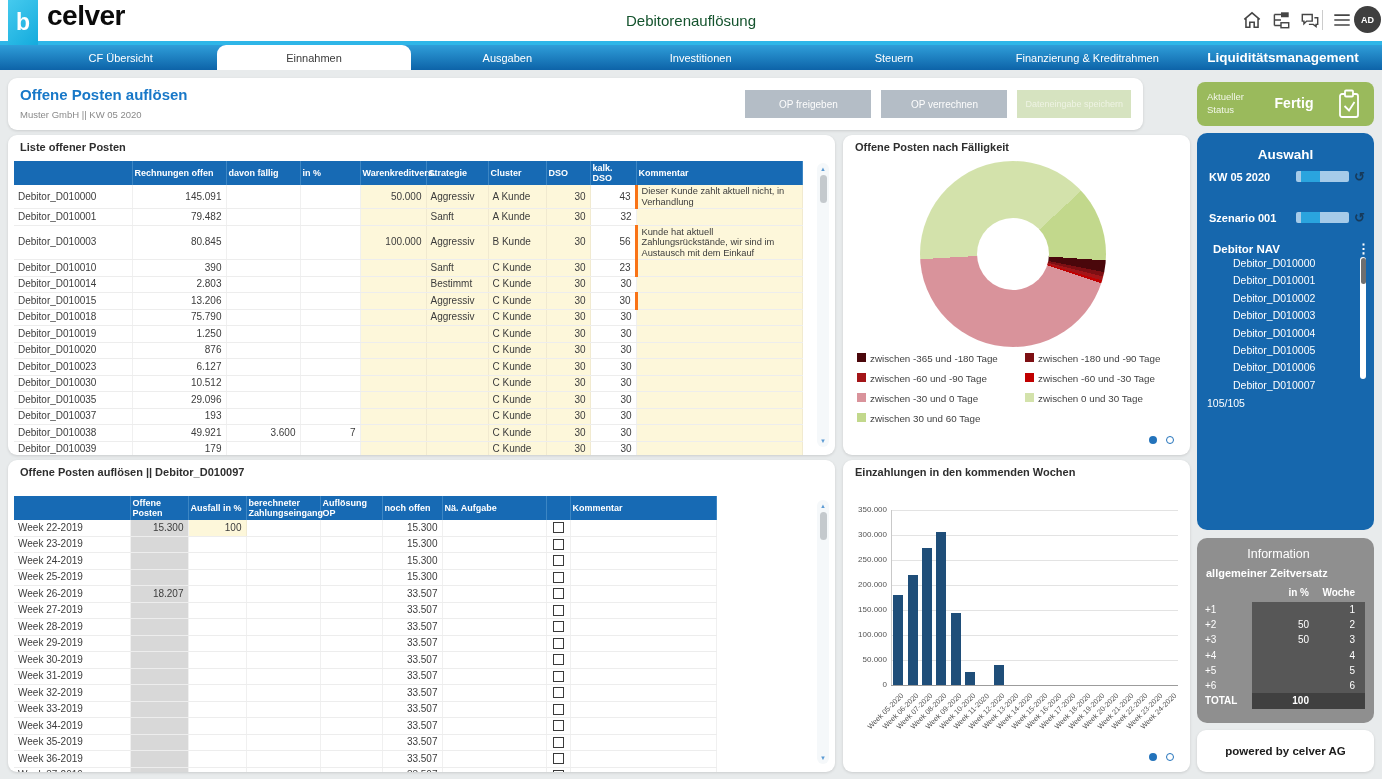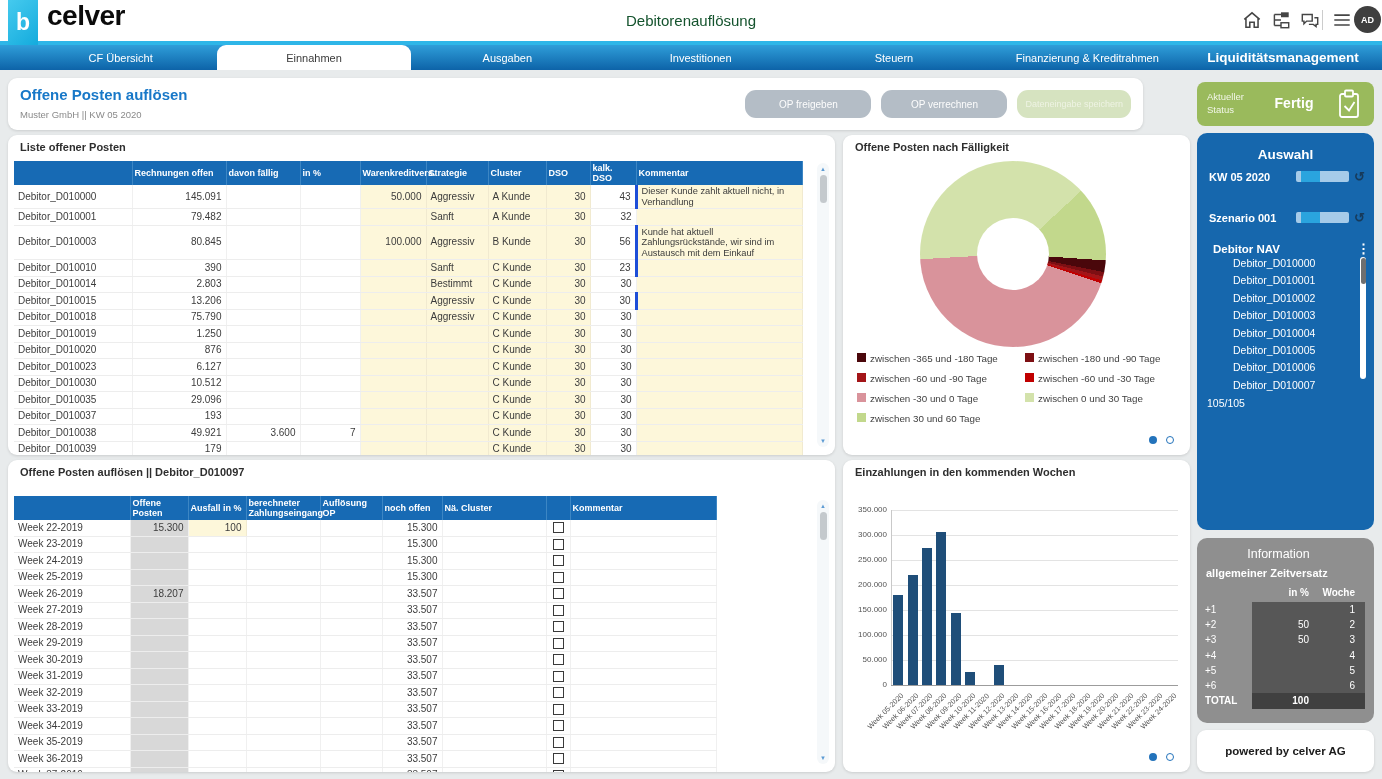--- a/index.html
+++ b/index.html
@@ -41,7 +41,7 @@
   .page-title{position:absolute;left:12px;top:8px;font-size:15px;font-weight:bold;color:#1878c8}
   .page-subtitle{position:absolute;left:12px;top:31px;font-size:9.5px;color:#8a8a8a}
   .action-buttons{position:absolute;right:12px;top:12px;display:flex;gap:10px}
-  .abtn{min-width:110px;height:28px;padding:0 8px;background:#b4bdc6;border-radius:11px;color:#fdfdfd;
+  .abtn{min-width:110px;height:28px;padding:0 8px;background:#b4bdc6;border-radius:0;color:#fdfdfd;
         font-size:10px;display:flex;align-items:center;justify-content:center;cursor:pointer}
   .abtn-save{background:#d6e3c0;color:#eef3e3;min-width:88px;font-size:9px}
 

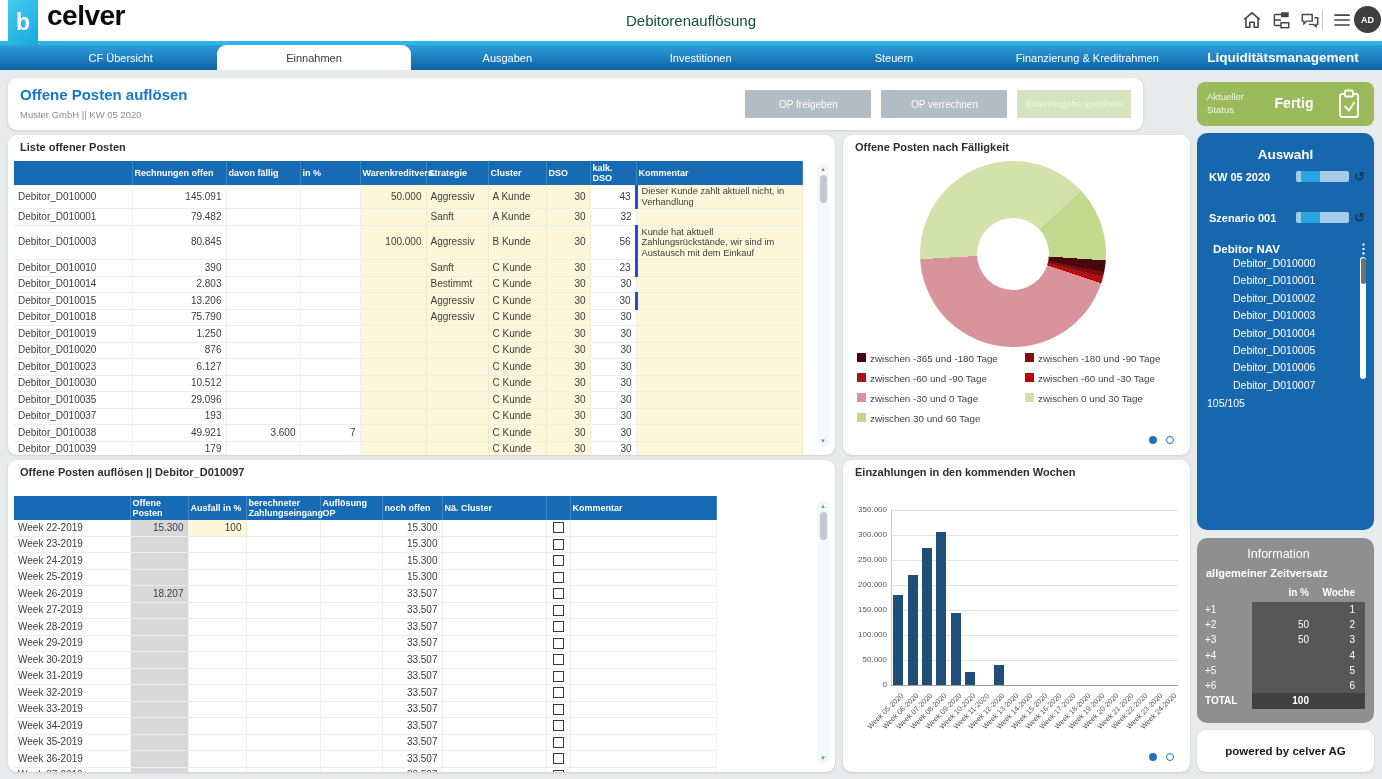--- a/index.html
+++ b/index.html
@@ -61,7 +61,7 @@
   .c-yellow{background:#fdf7da;border-right-color:#f1ead0}
   .c-gray{background:#d8d8d8}
   .c-comment{font-size:9.3px;white-space:normal;line-height:10.5px}
-  .c-marker{border-left:3px solid #1d4ed8}
+  .c-marker{border-left:3px solid #f97316}
   .cb{width:9px;height:9px;border:1px solid #3a3a3a;margin:0 auto;background:#fff;cursor:pointer}
 
   

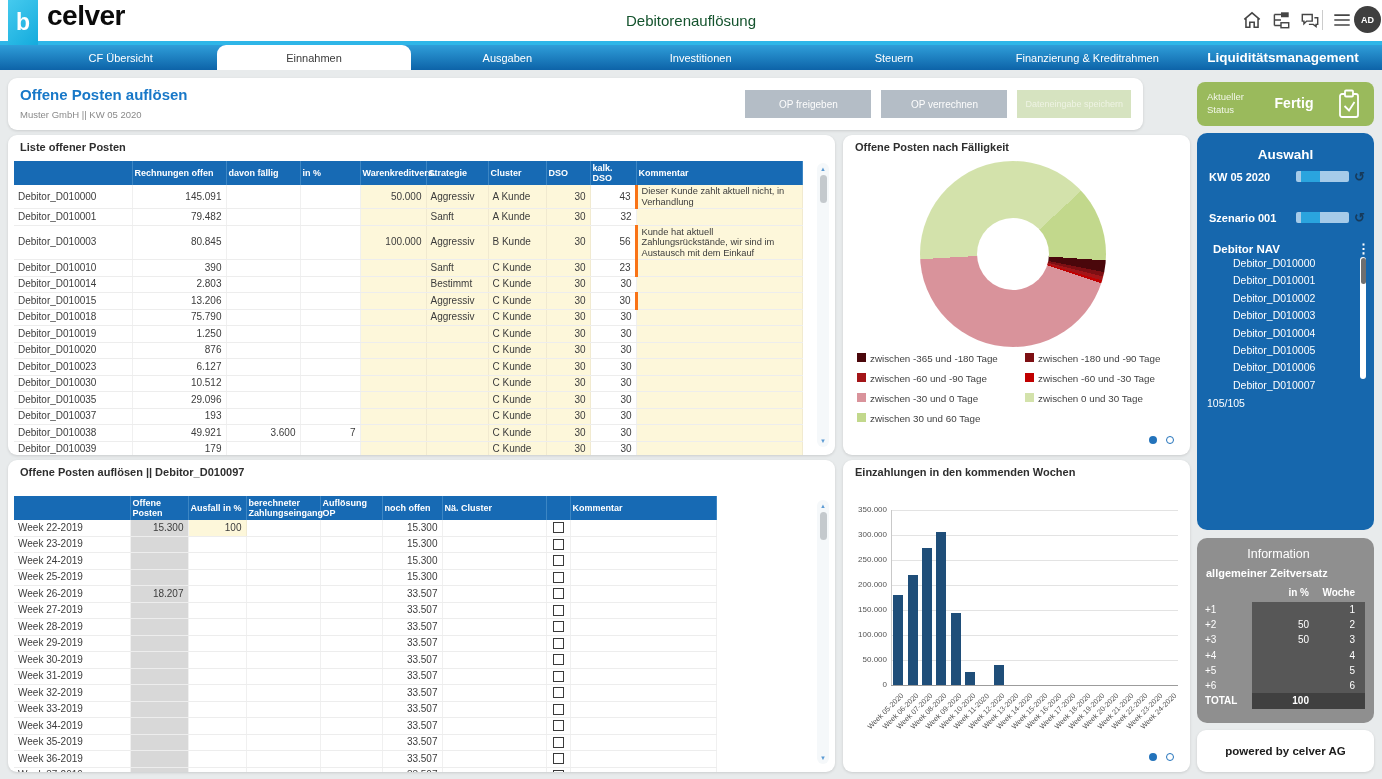--- a/index.html
+++ b/index.html
@@ -469,7 +469,7 @@
           <th>berechneter Zahlungseingang</th>
           <th>Auflösung OP</th>
           <th>noch offen</th>
-          <th>Nä. Cluster</th>
+          <th>Nä. Aufgabe</th>
           <th></th>
           <th>Kommentar</th>
         </tr>

